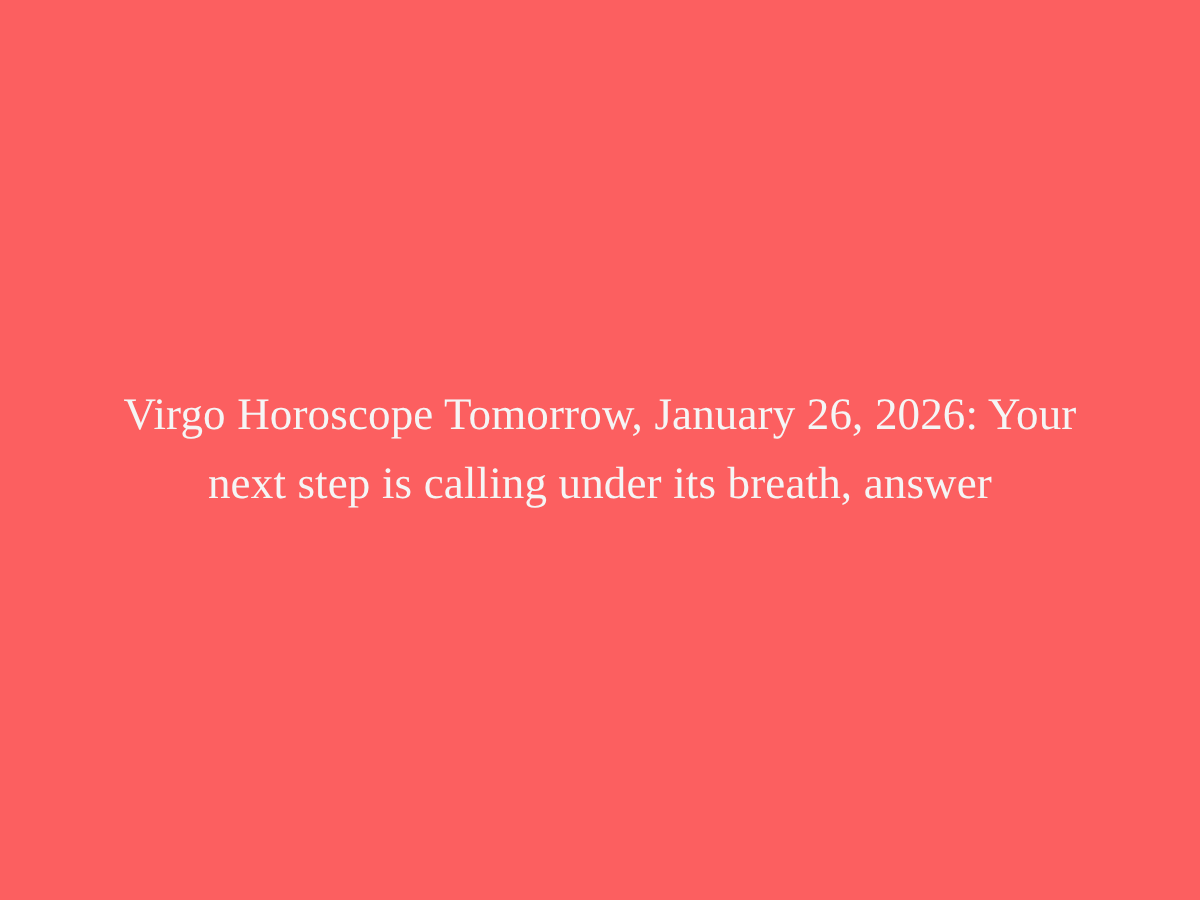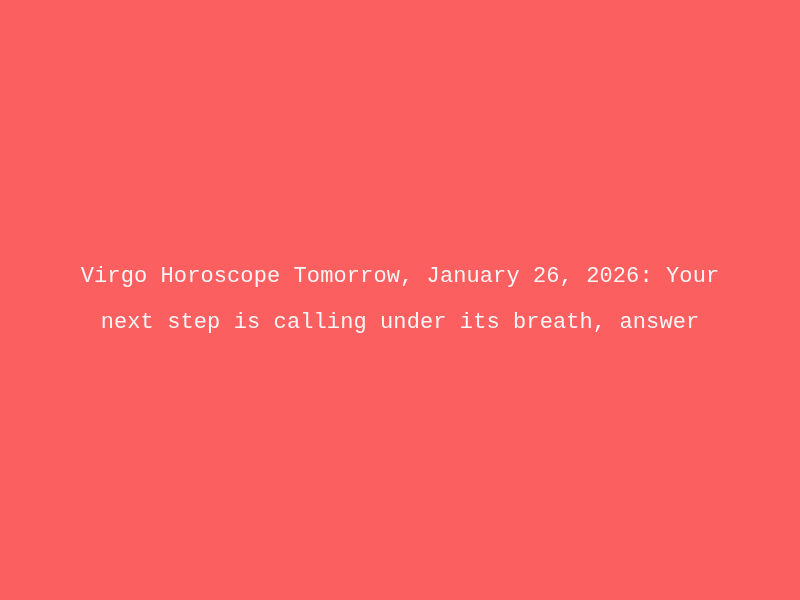--- a/index.html
+++ b/index.html
@@ -36,8 +36,8 @@
 
   .headline {
     margin: 16px;
-    font-family: Liberation Mono, monospace;
-    font-size: 22px;
+    font-family: Liberation Serif, serif;
+    font-size: 30px;
     font-weight: 400;
     line-height: 46.5px;
     letter-spacing: 0.1px;

